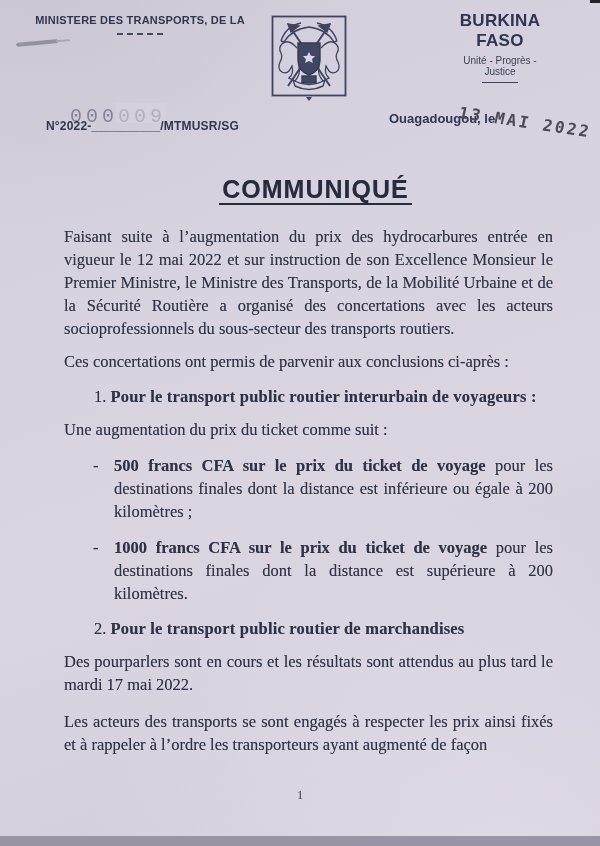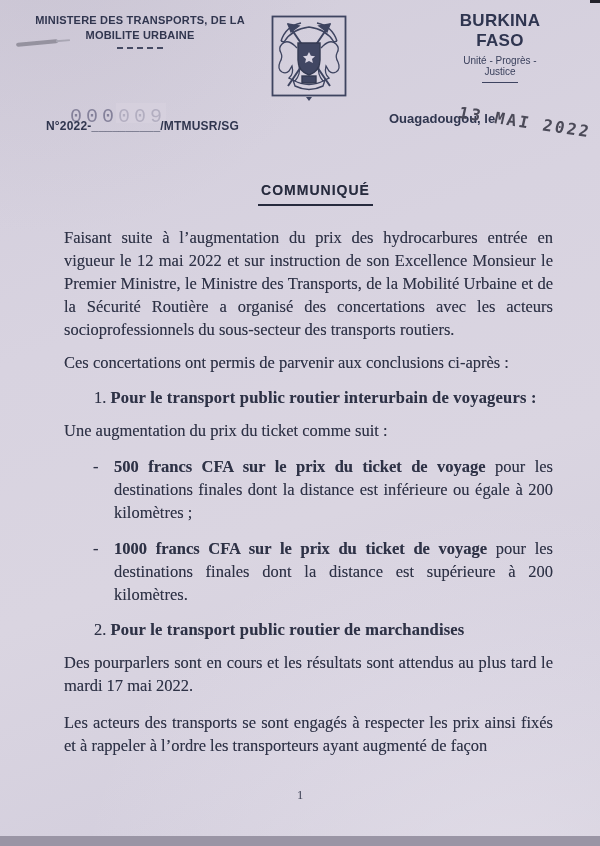--- a/index.html
+++ b/index.html
@@ -66,7 +66,6 @@
 
     <div class="abs ministry">
       <div>MINISTERE DES TRANSPORTS, DE LA</div>
-      <div>MOBILITE URBAINE</div>
       <div class="ministry-divider"></div>
     </div>
 

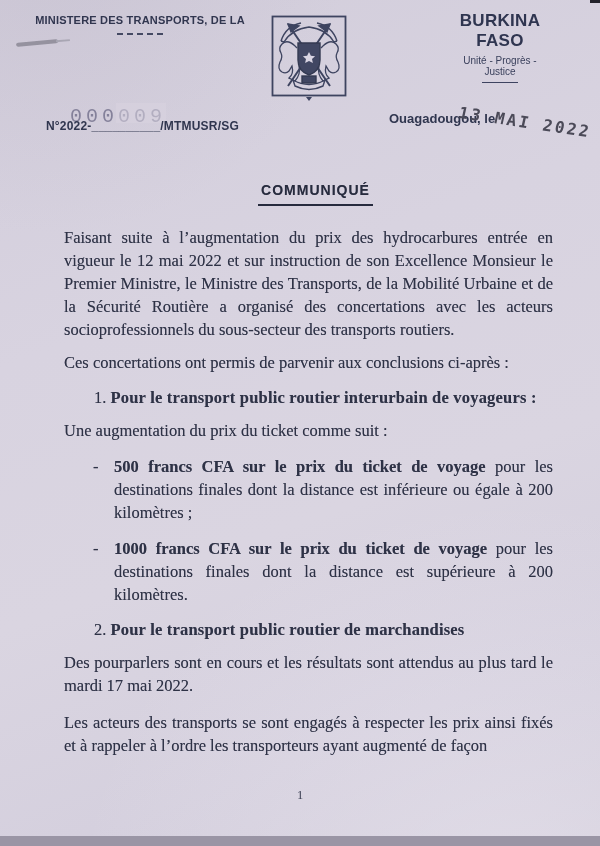--- a/index.html
+++ b/index.html
@@ -44,7 +44,7 @@
     text-shadow:0 0 .6px rgba(46,50,70,.45);}
   .title-row{text-align:center;margin:0 0 0 14px;}
   .title{display:inline-block;font-family:"Liberation Sans",sans-serif;font-weight:700;
-    font-size:14px;letter-spacing:1px;color:#272b3e;
+    font-size:25px;letter-spacing:1px;color:#272b3e;
     border-bottom:2.5px solid #272b3e;padding:0 3px 2px;}
   .body p{margin:10px 0 0;}
   .body p.first{margin-top:20px;}

